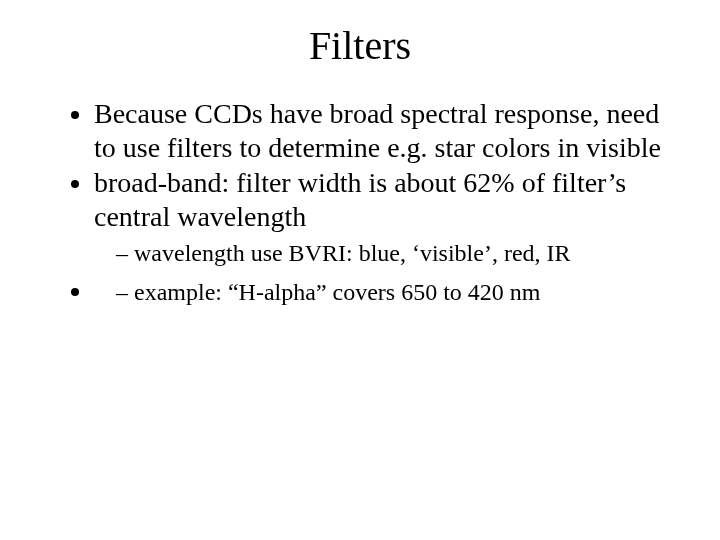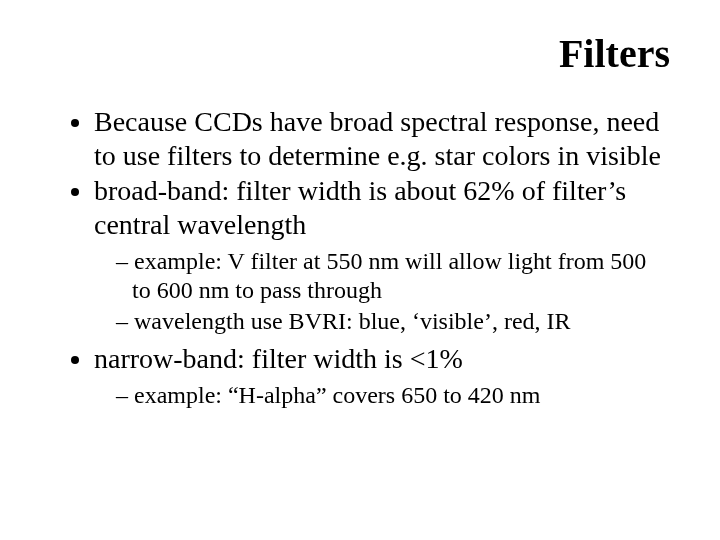--- a/index.html
+++ b/index.html
@@ -18,10 +18,10 @@
     padding: 10px 50px 0 50px;
   }
   .title {
-    text-align: right;
+    text-align: center;
     font-size: 40px;
-    margin: 20px 0 28px 0;
-    font-weight: bold;
+    margin: 12px 0 28px 0;
+    font-weight: normal;
   }
   ul.level1 {
     list-style-type: disc;

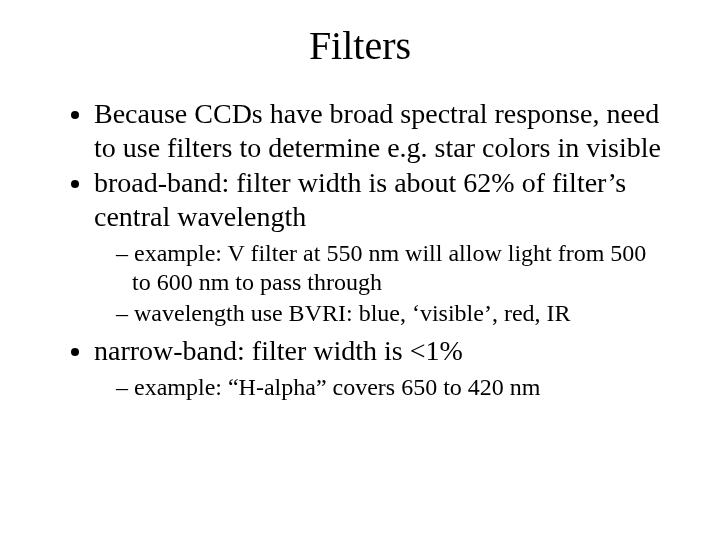--- a/index.html
+++ b/index.html
@@ -60,7 +60,6 @@
     <li>
       <span>broad-band: filter width is about 62% of filter’s central wavelength</span>
       <ul class="level2">
-        <li>example: V filter at 550 nm will allow light from 500 to 600 nm to pass through</li>
         <li>wavelength use BVRI: blue, ‘visible’, red, IR</li>
       </ul>
     </li>

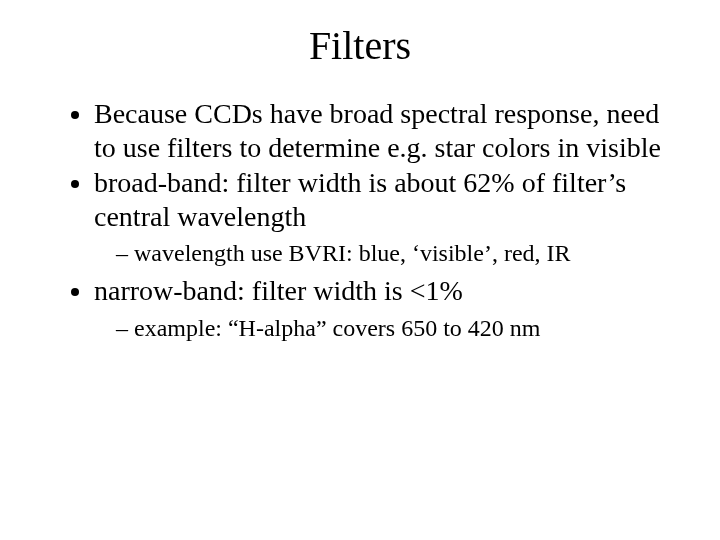--- a/index.html
+++ b/index.html
@@ -64,7 +64,6 @@
       </ul>
     </li>
     <li>
-      <span>narrow-band: filter width is &lt;1%</span>
       <ul class="level2">
         <li>example: “H-alpha” covers 650 to 420 nm</li>
       </ul>

